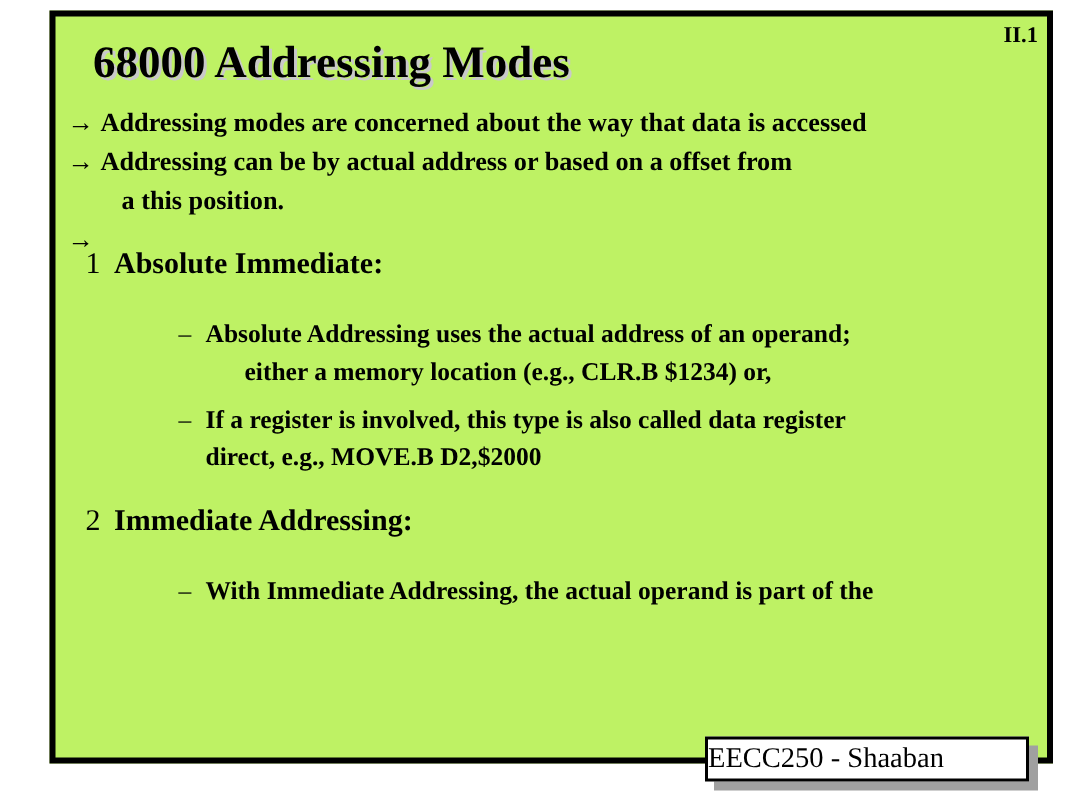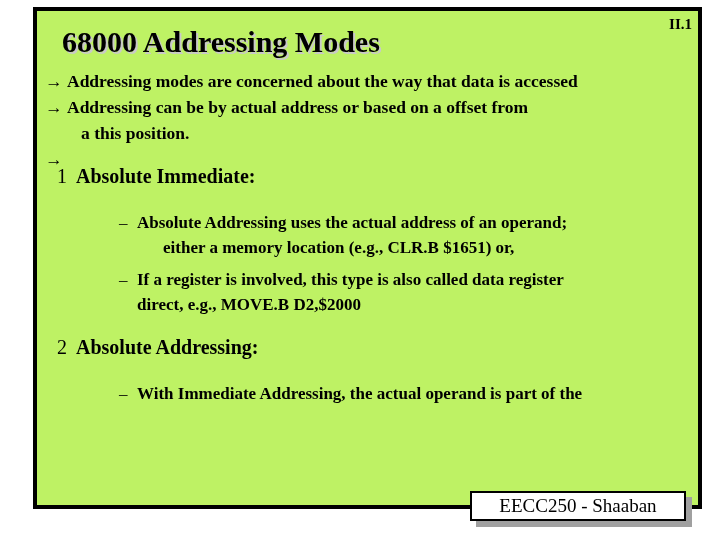--- a/index.html
+++ b/index.html
@@ -197,7 +197,7 @@
     <div class="lvl2 gap-wide">
       <span class="dash">–</span>
       <span>Absolute Addressing uses the actual address of an operand;</span>
-      <span class="sub-cont">either a memory location  (e.g.,   CLR.B $1651)    or,</span>
+      <span class="sub-cont">either a memory location  (e.g.,   CLR.B $1234)    or,</span>
     </div>
 
     <div class="lvl2 gap-tight">

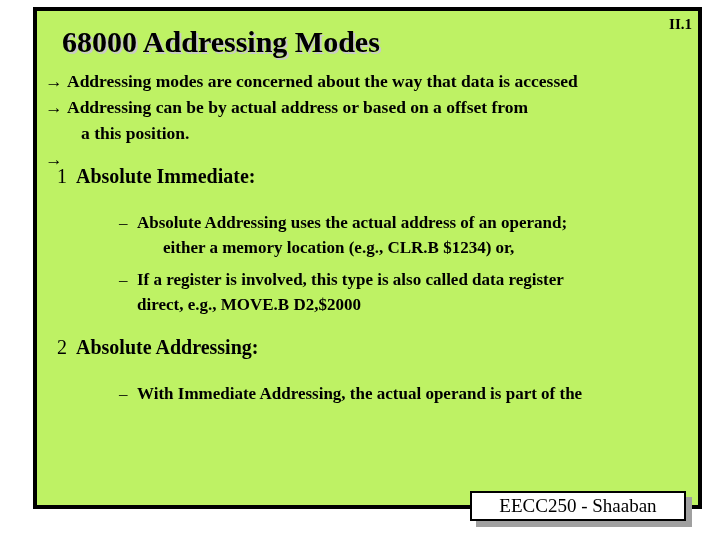--- a/index.html
+++ b/index.html
@@ -207,7 +207,7 @@
     </div>
 
     <div class="numbered">
-      <span class="num">2</span><span class="ntext">Absolute Addressing:</span>
+      <span class="num">2</span><span class="ntext">Immediate Addressing:</span>
     </div>
 
     <div class="lvl2 gap-wide">

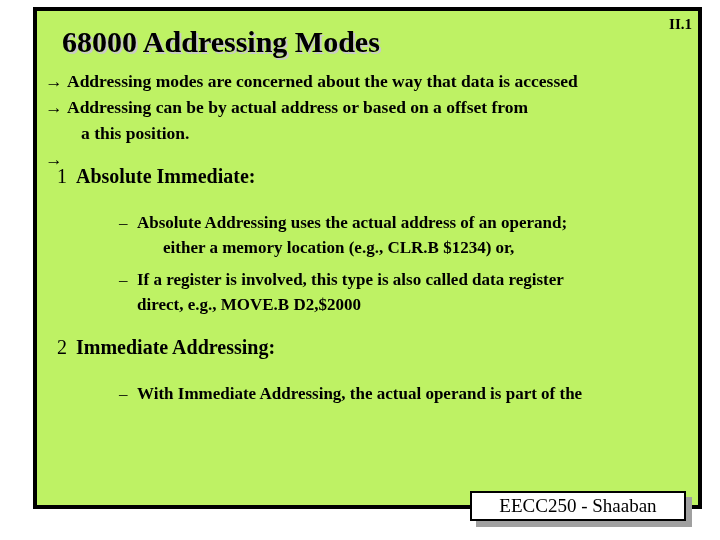--- a/index.html
+++ b/index.html
@@ -154,7 +154,6 @@
   }
   #footer-badge-label {
     display: block;
-    text-align: center;
     font-family: "Liberation Serif", "DejaVu Serif", serif;
     font-size: 19px;
     line-height: 26px;

